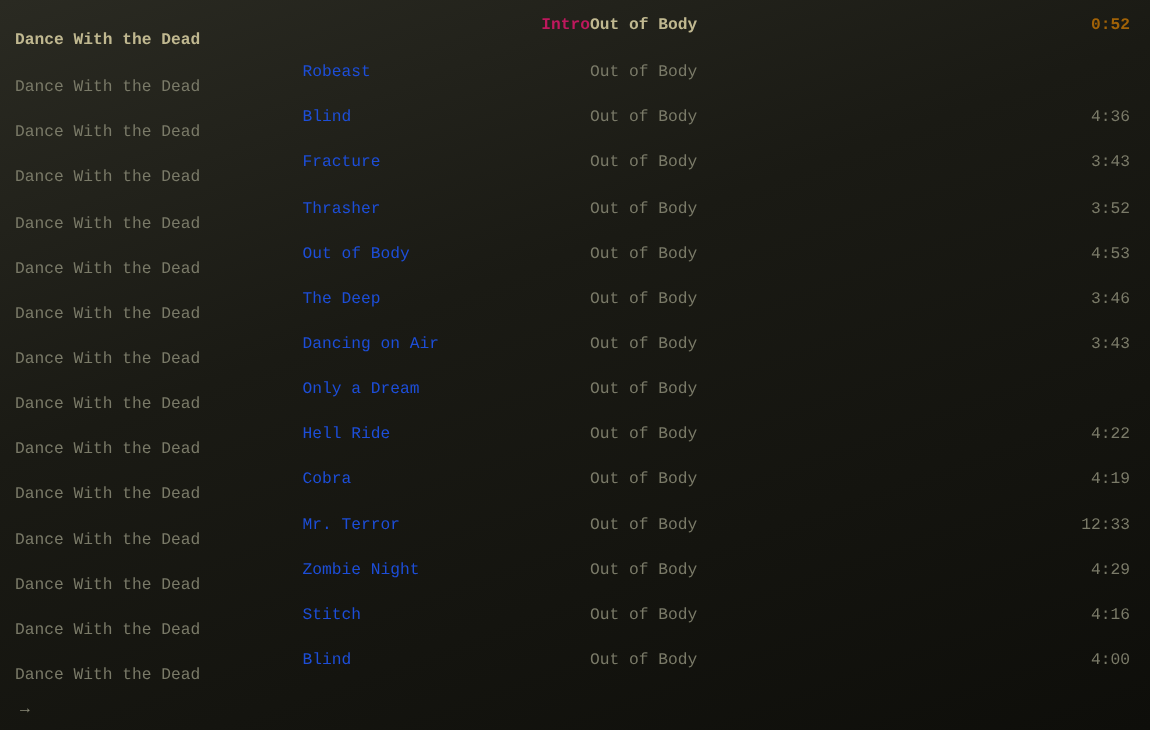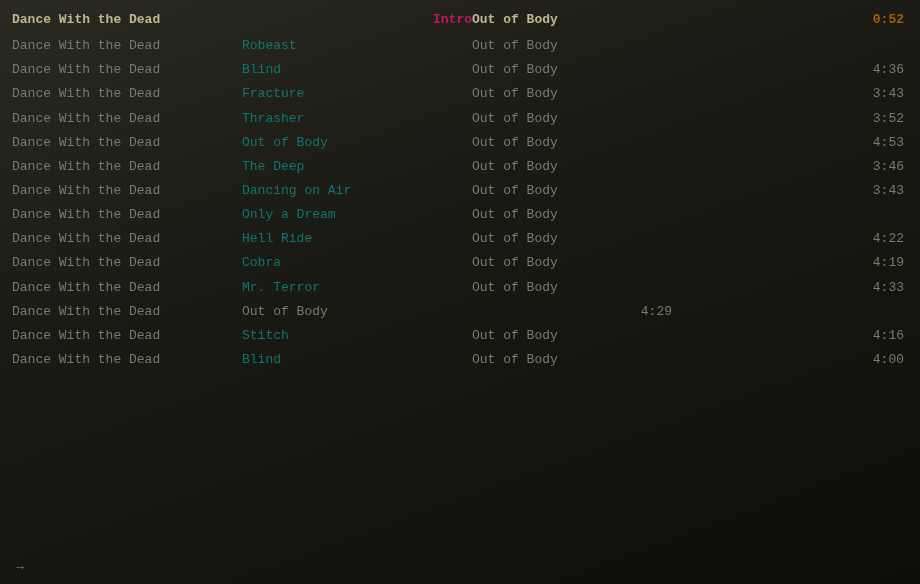--- a/index.html
+++ b/index.html
@@ -38,7 +38,7 @@
       margin-bottom: 2px;
     }
 
-    .col-artist { color: #7a7a68; }
+    .col-artist { color: #7a7a68; margin-top: 12px; }
     .col-title  { color: #0f766e; }
     .col-album  { color: #7a7a68; }
     .col-time   { color: #7a7a68; text-align: right; }

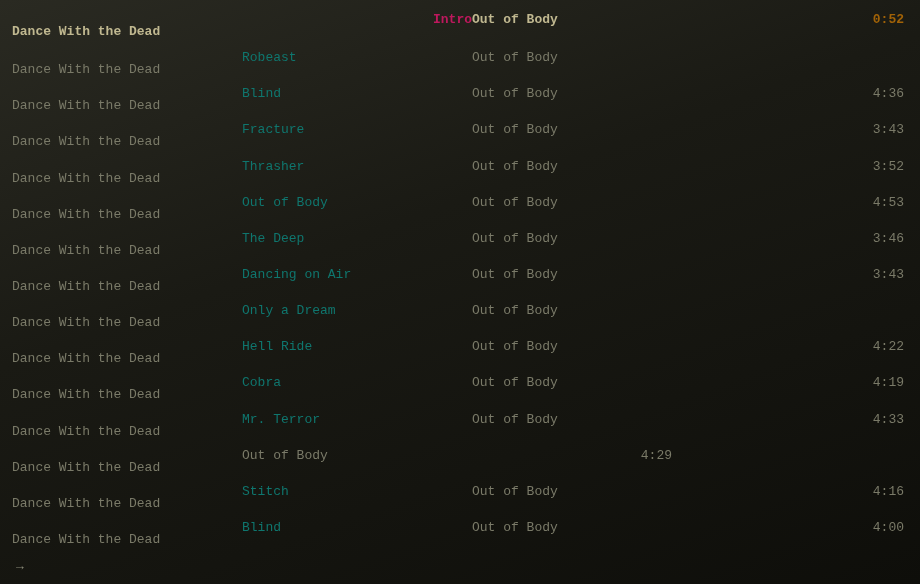--- a/index.html
+++ b/index.html
@@ -39,7 +39,7 @@
     }
 
     .col-artist { color: #7a7a68; margin-top: 12px; }
-    .col-title  { color: #0f766e; }
+    .col-title  { color: #1d4ed8; }
     .col-album  { color: #7a7a68; }
     .col-time   { color: #7a7a68; text-align: right; }
 

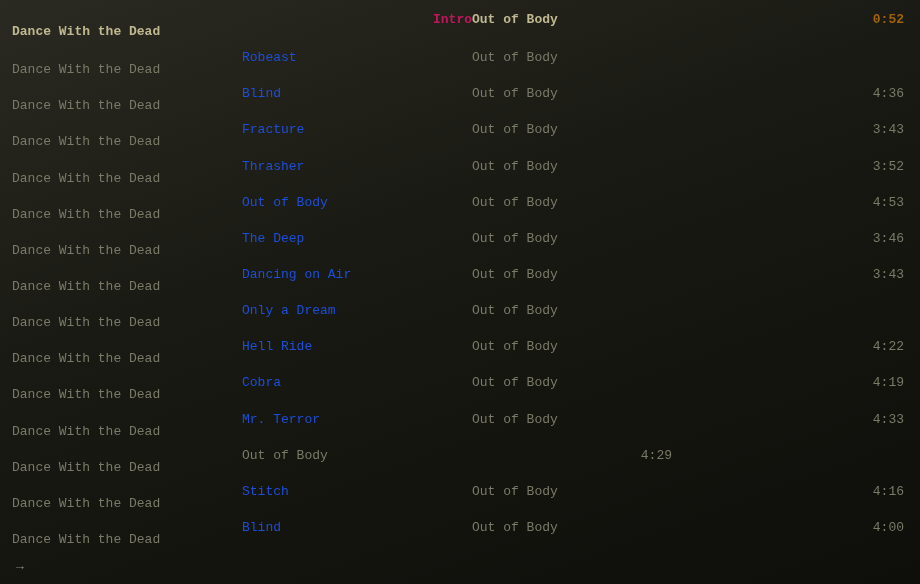--- a/index.html
+++ b/index.html
@@ -129,7 +129,7 @@
       <span class="col-artist">Dance With the Dead</span>
       <span class="col-title">Mr. Terror</span>
       <span class="col-album">Out of Body</span>
-      <span class="col-time">4:33</span>
+      <span class="col-time">12:33</span>
     </div>
     <div class="track-row">
       <span class="col-artist">Dance With the Dead</span>

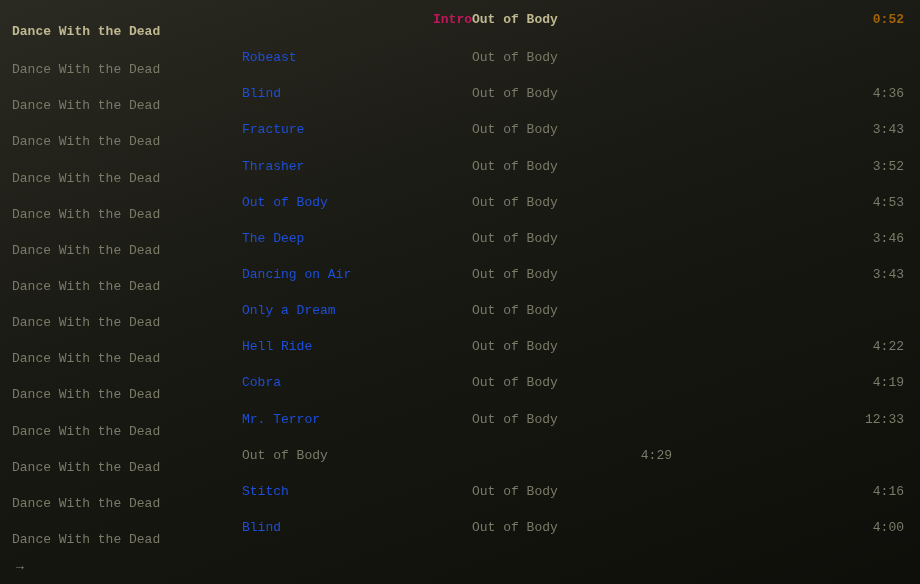--- a/index.html
+++ b/index.html
@@ -133,6 +133,7 @@
     </div>
     <div class="track-row">
       <span class="col-artist">Dance With the Dead</span>
+      <span class="col-title">Zombie Night</span>
       <span class="col-album">Out of Body</span>
       <span class="col-time">4:29</span>
     </div>

